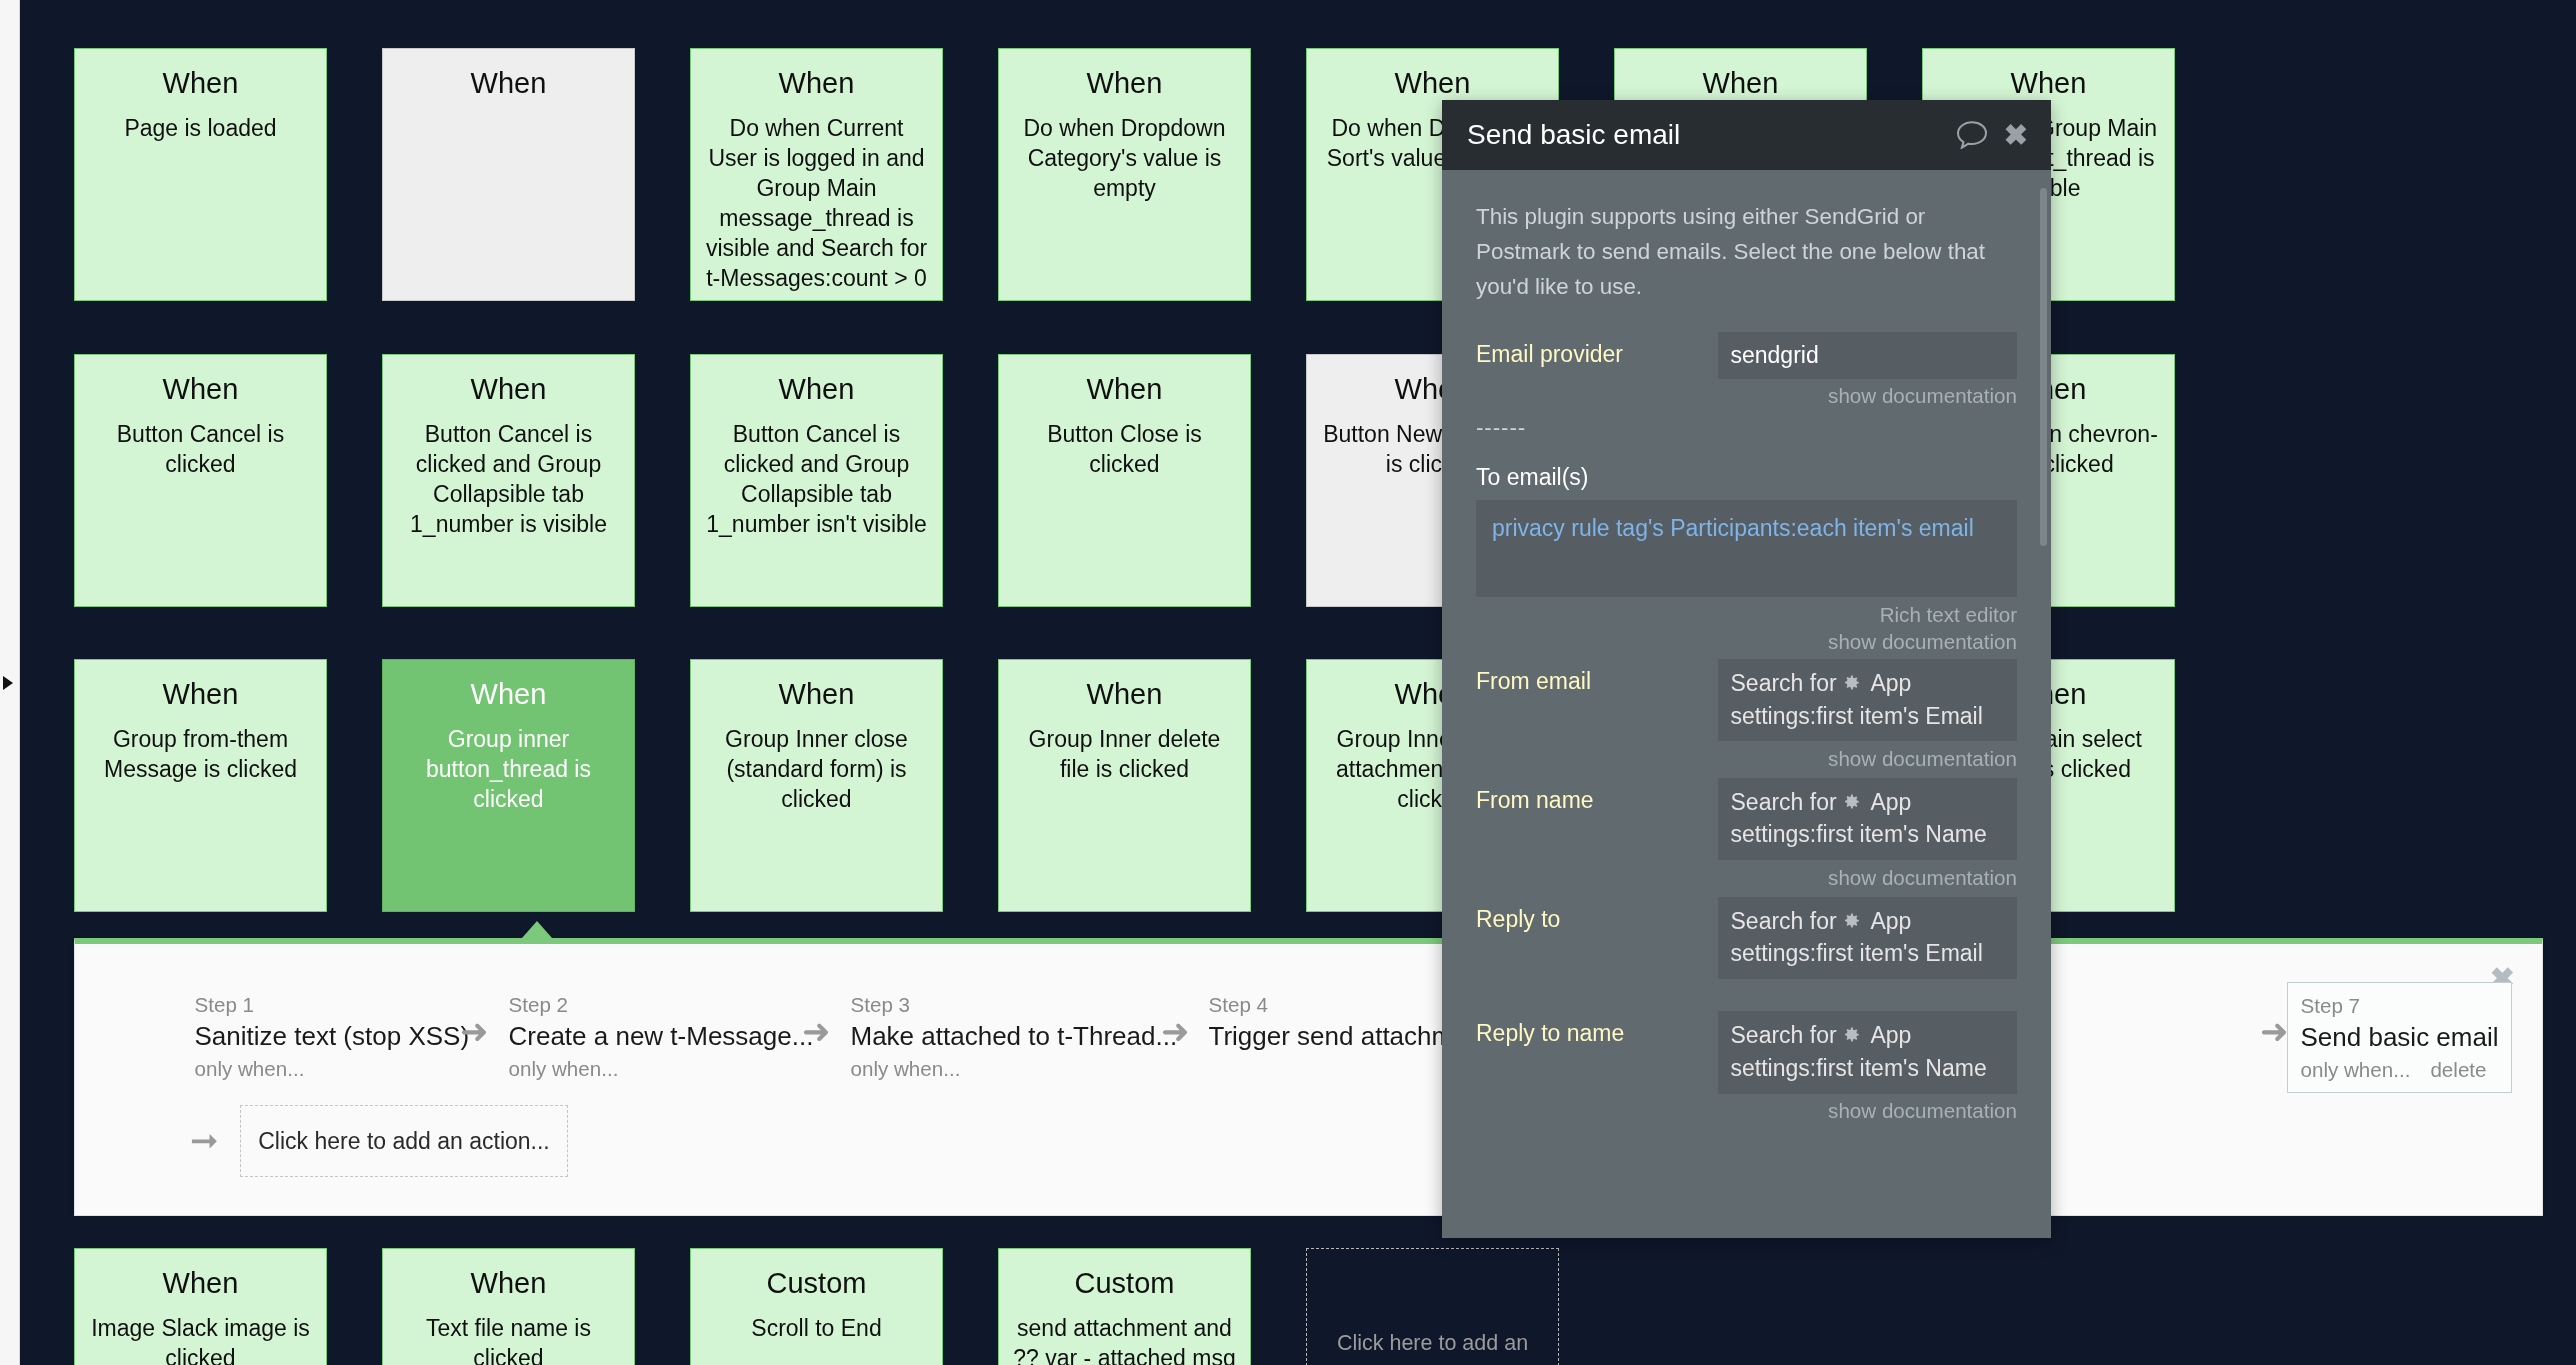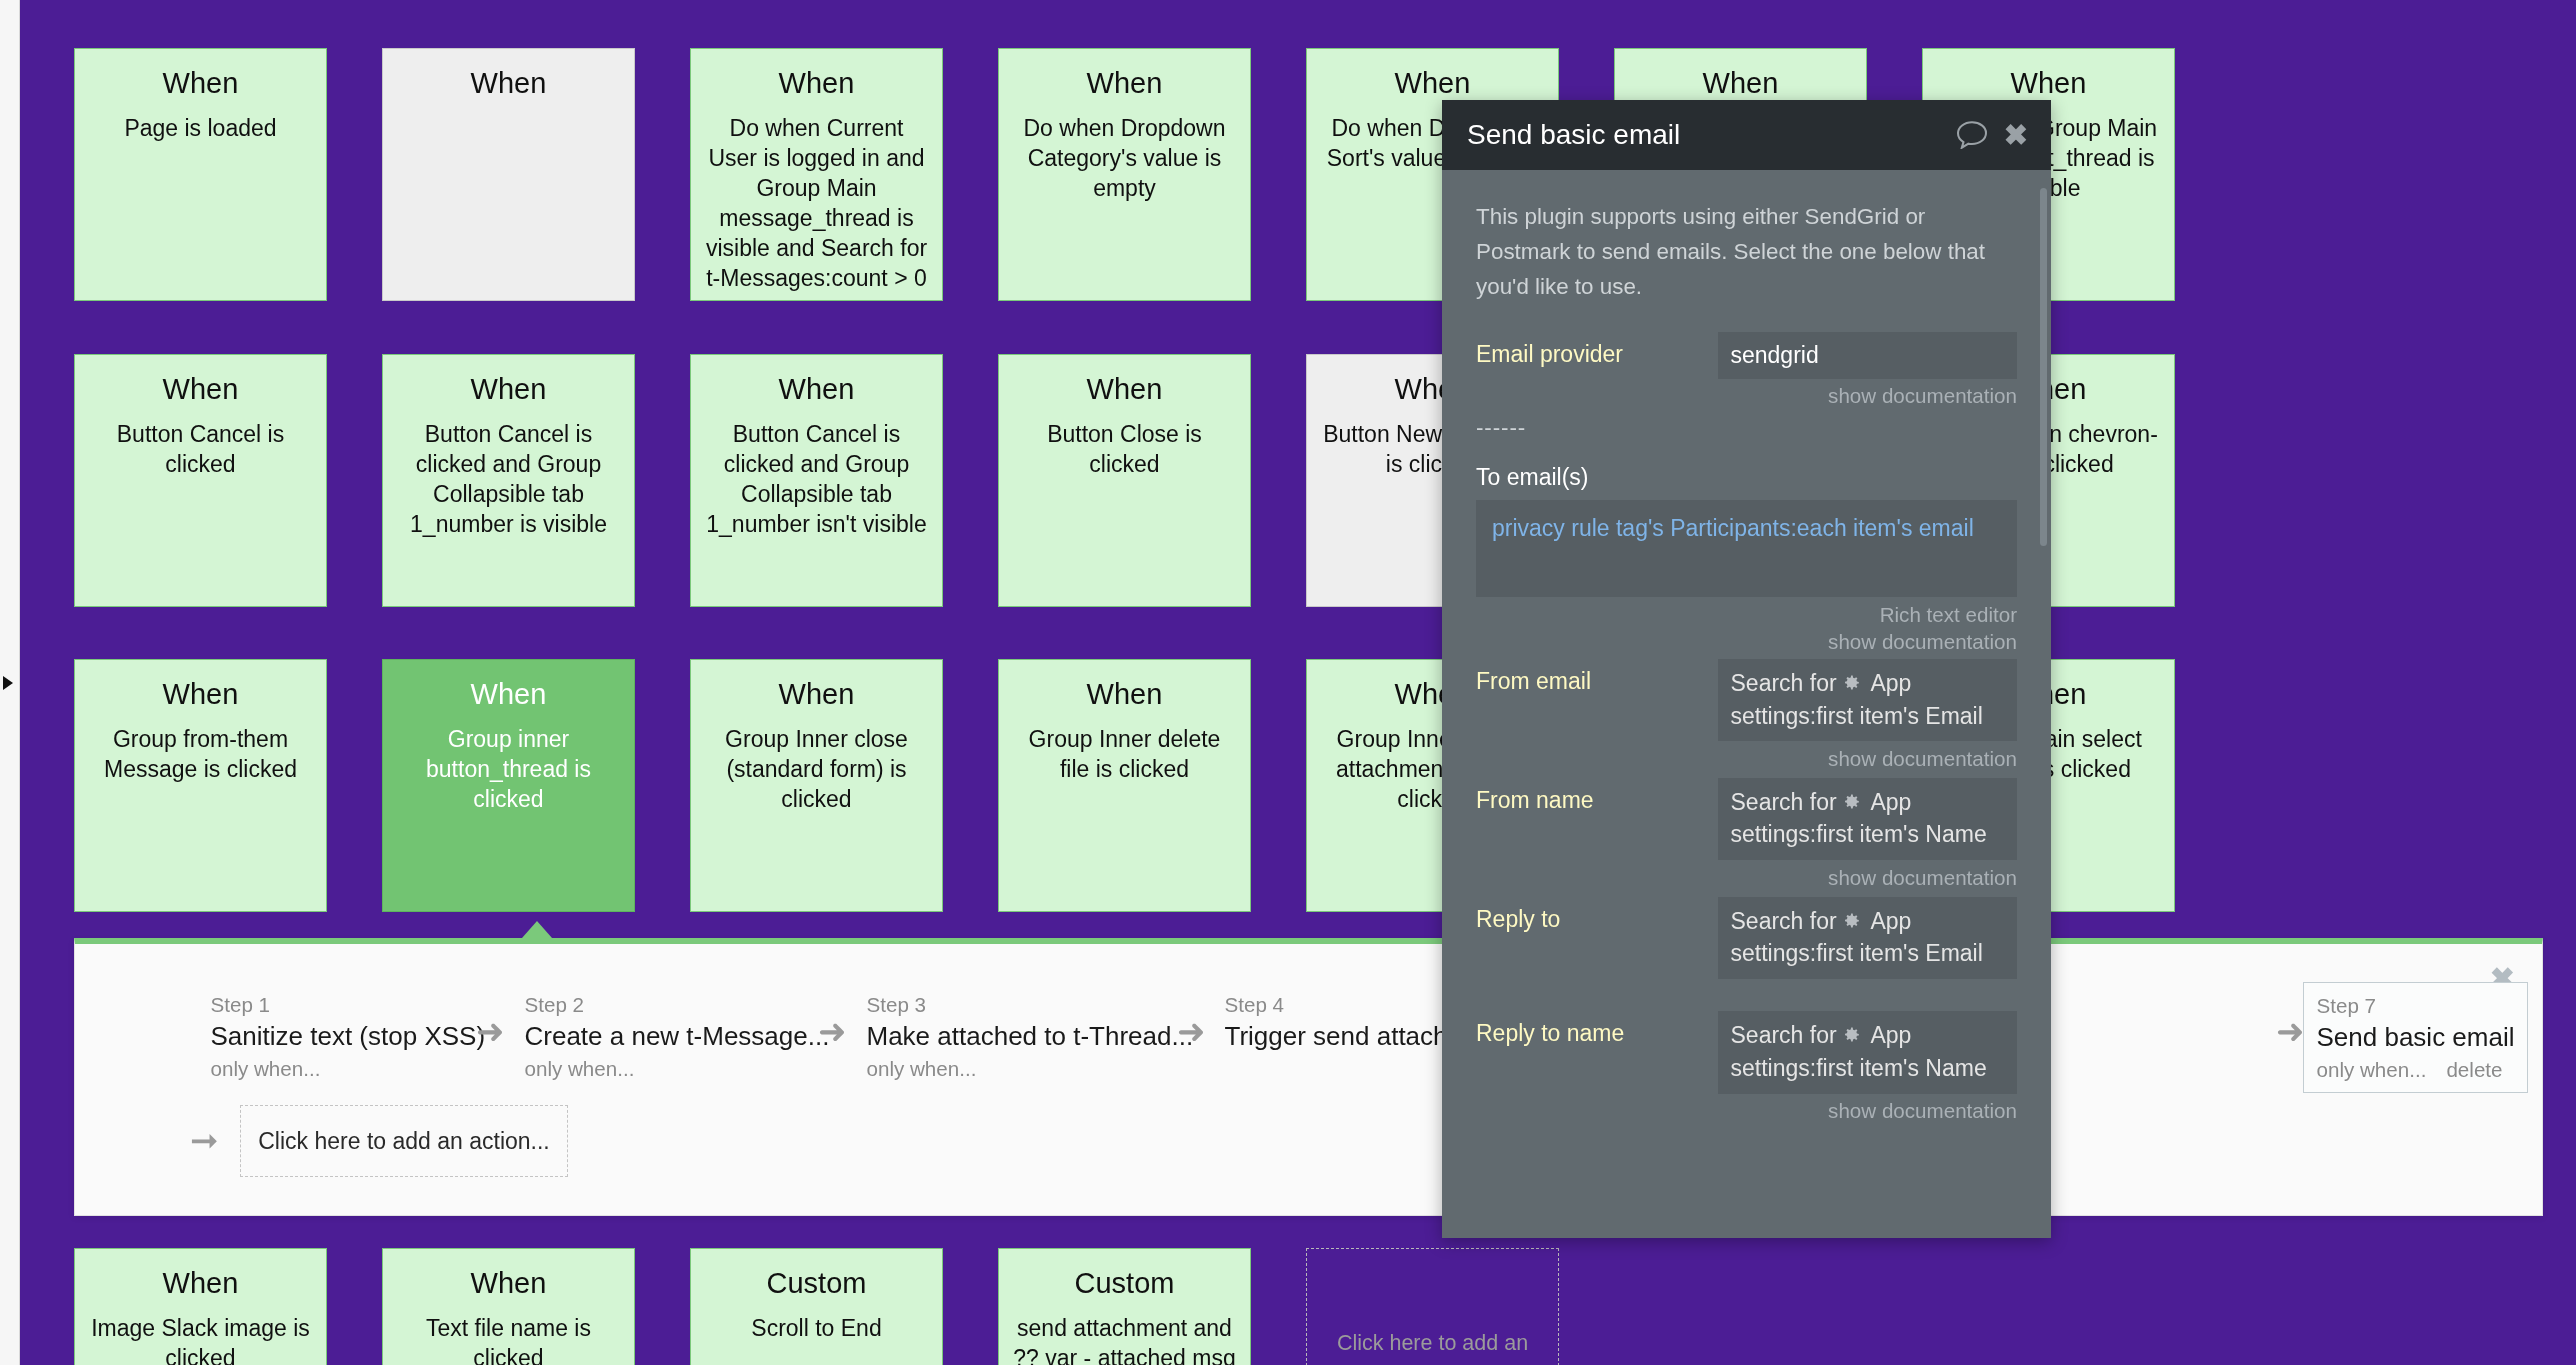--- a/index.html
+++ b/index.html
@@ -32,7 +32,7 @@
   #canvas {
     position: absolute; left: 20px; top: 0;
     width: 2556px; height: 1365px;
-    background: #4c1d95;
+    background: #0f172a;
   }
 
   

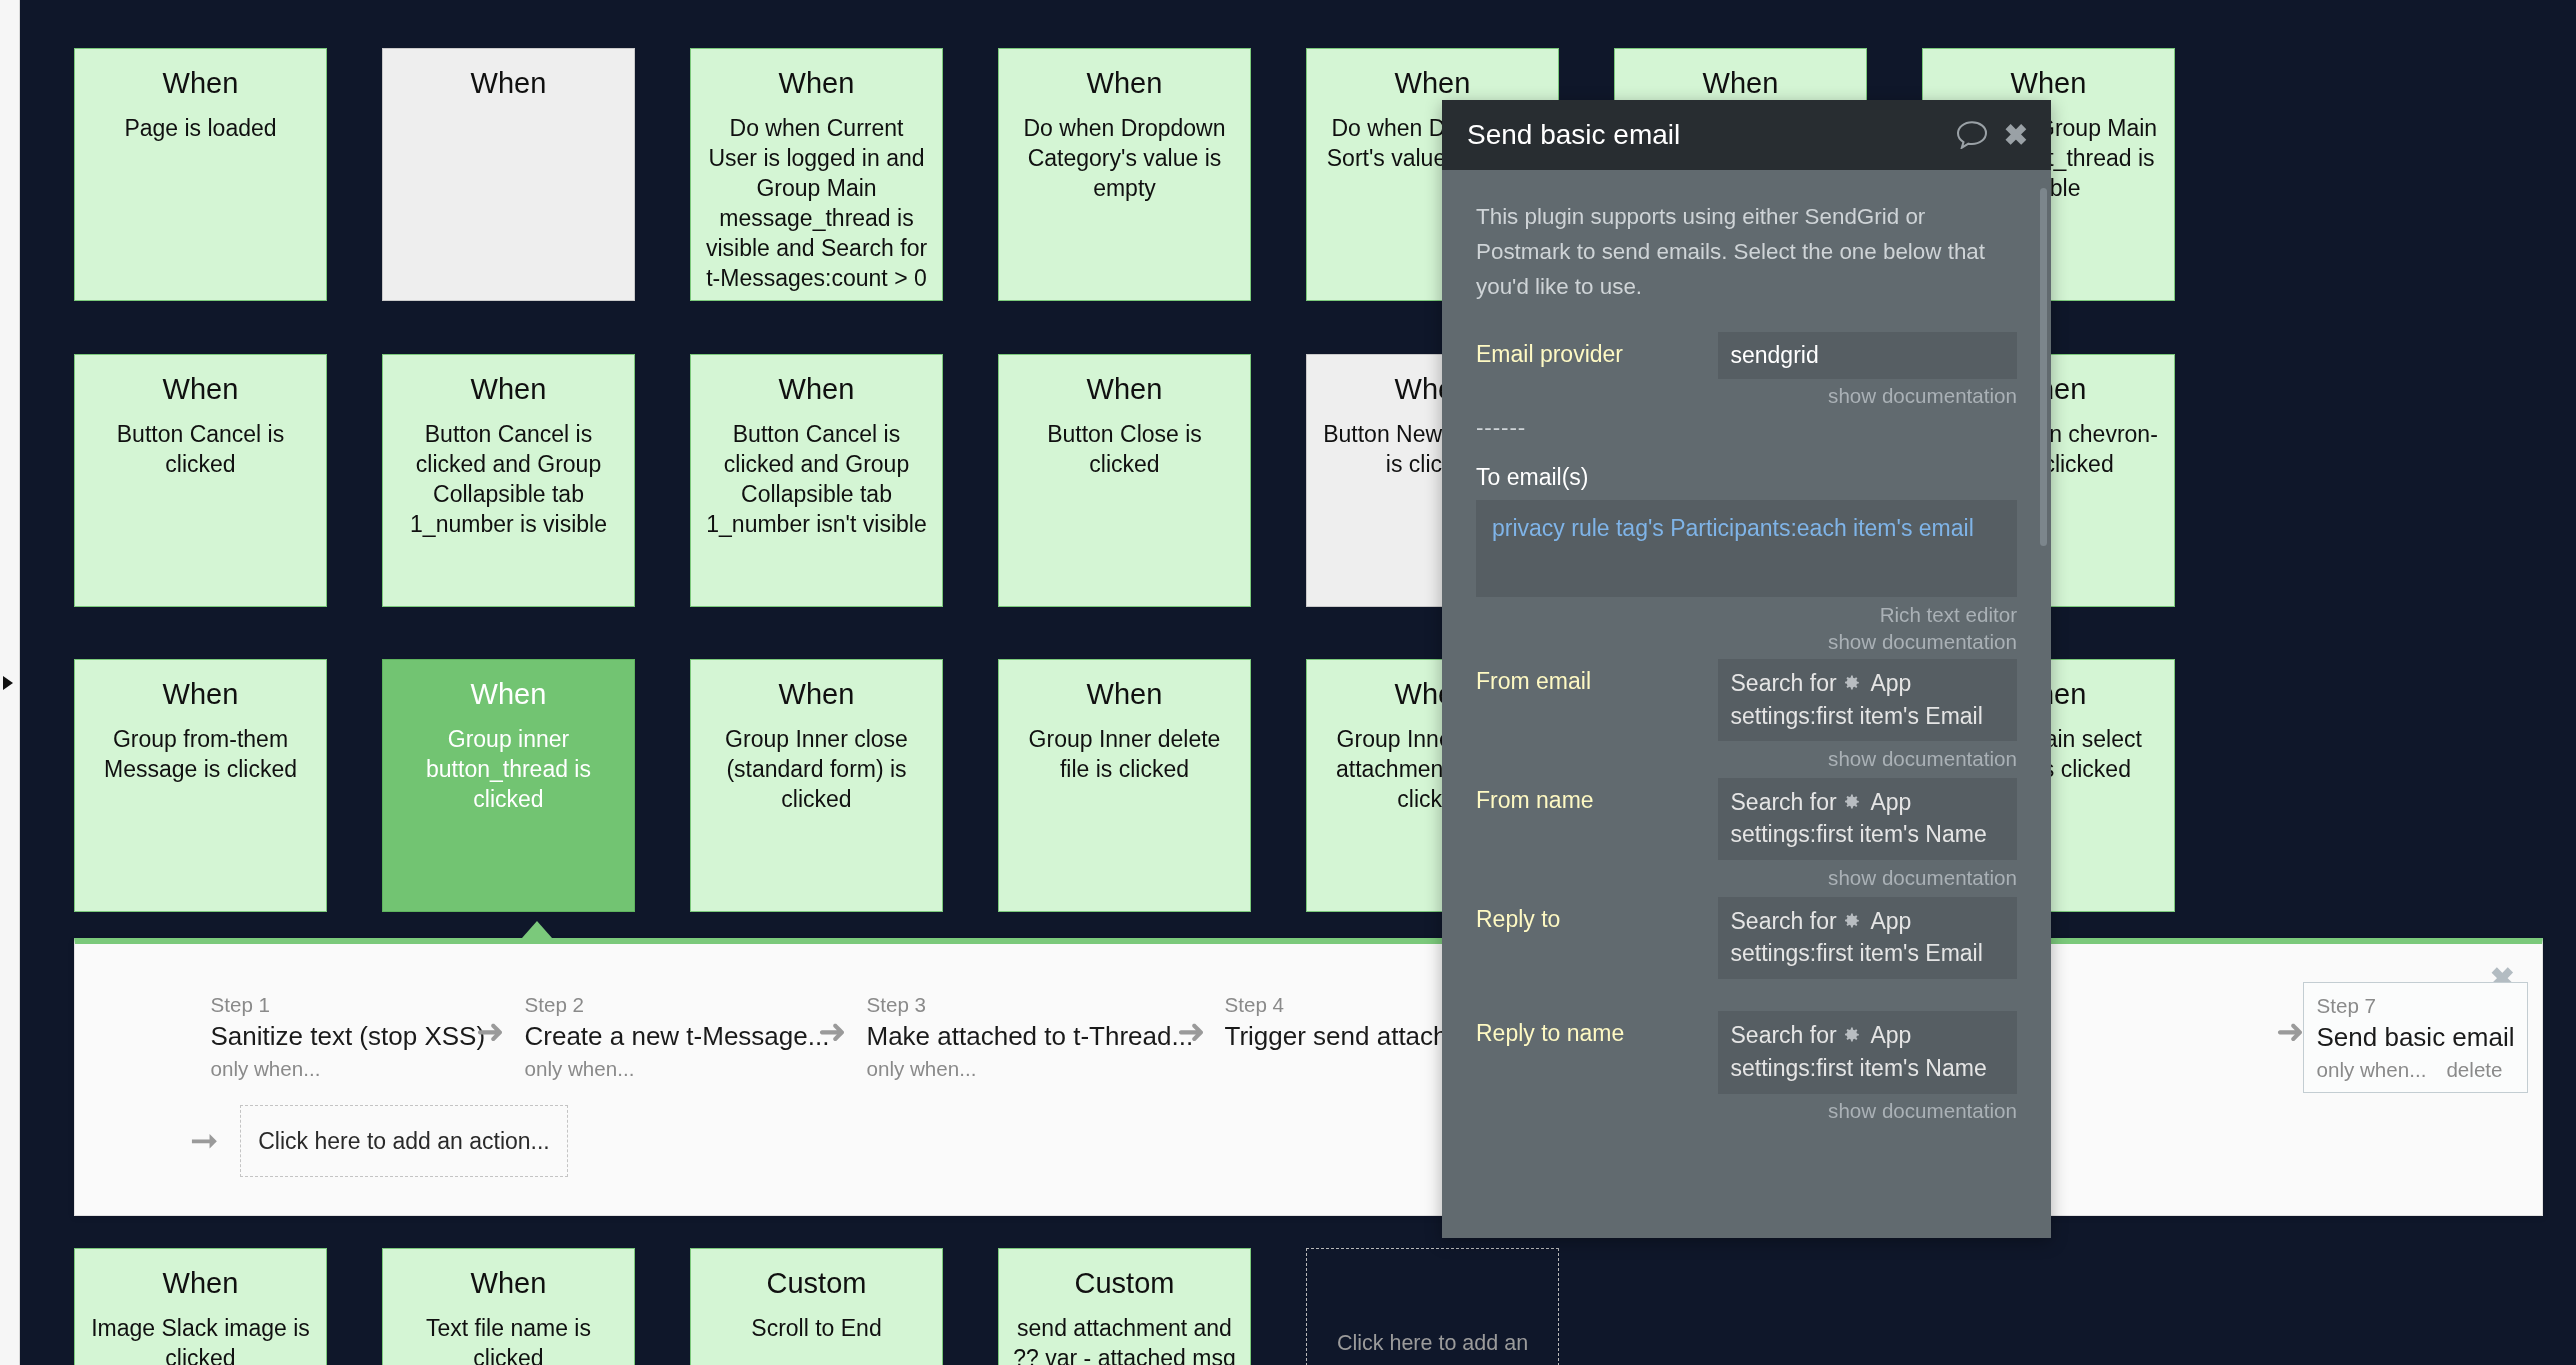--- a/index.html
+++ b/index.html
@@ -111,7 +111,7 @@
     cursor: pointer; line-height: 1; font-weight: bold;
   }
   .steps-track {
-    position: absolute; left: 16px; top: 38px;
+    position: absolute; left: 0; top: 38px;
     width: 2469px; height: 107px;
   }
   .step {

